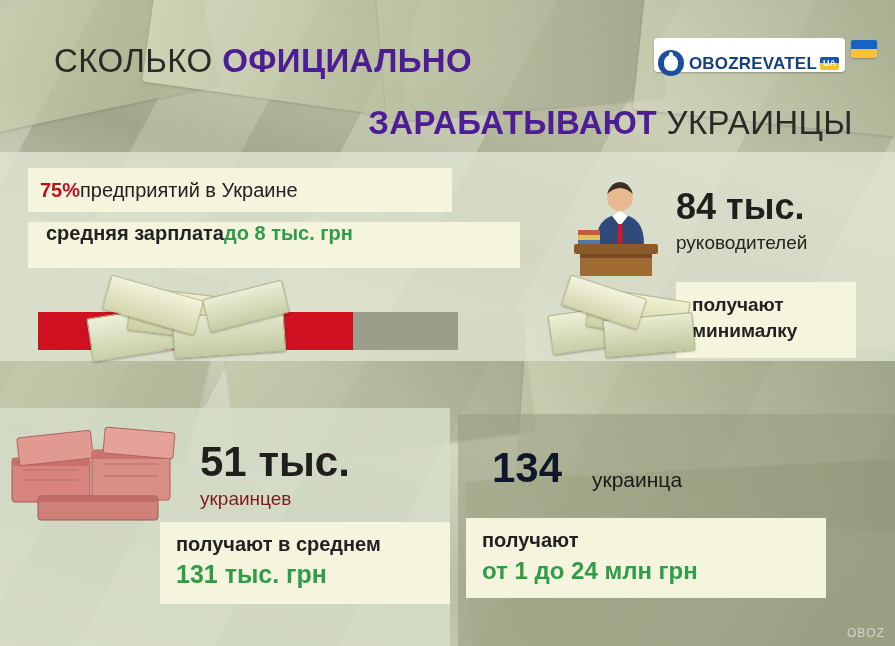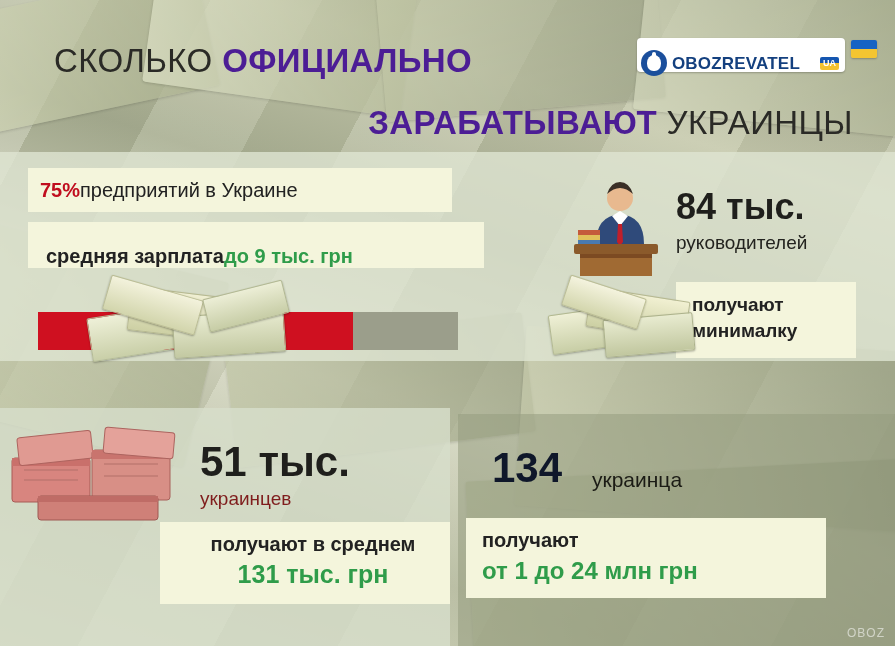--- a/index.html
+++ b/index.html
@@ -65,7 +65,7 @@
     letter-spacing: .2px; line-height: 1;
   }
   .logo-ua {
-    margin-left: 20px; font-size: 9px; font-weight: bold; color: #fff;
+    margin-left: 3px; font-size: 9px; font-weight: bold; color: #fff;
     background: linear-gradient(#1456b0 0 50%, #f2c230 50% 100%);
     padding: 2px 3px; border-radius: 2px; line-height: 1;
   }

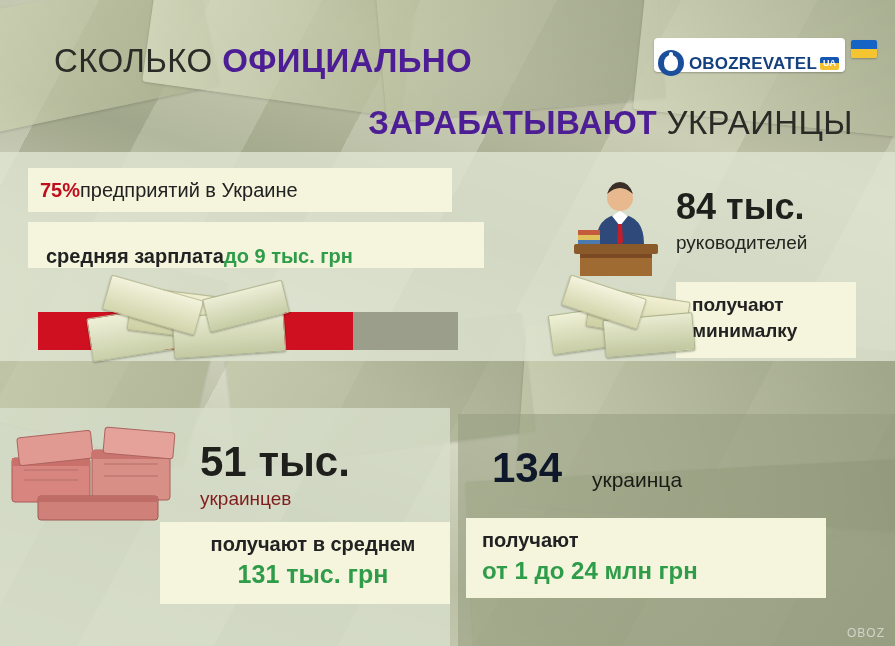--- a/index.html
+++ b/index.html
@@ -96,8 +96,8 @@
   .pill1 .accent-red { color: #c00d1e; font-weight: bold; }
 
   .pill2 {
-    position: absolute; left: 28px; top: 222px; width: 456px; height: 46px;
-    display: flex; align-items: flex-end; padding-left: 18px;
+    position: absolute; left: 28px; top: 222px; width: 492px; height: 46px;
+    display: flex; align-items: flex-start; padding-left: 18px;
     font-size: 20px; font-weight: bold;
   }
   .pill2 .accent-green { color: #2f9c4a; }

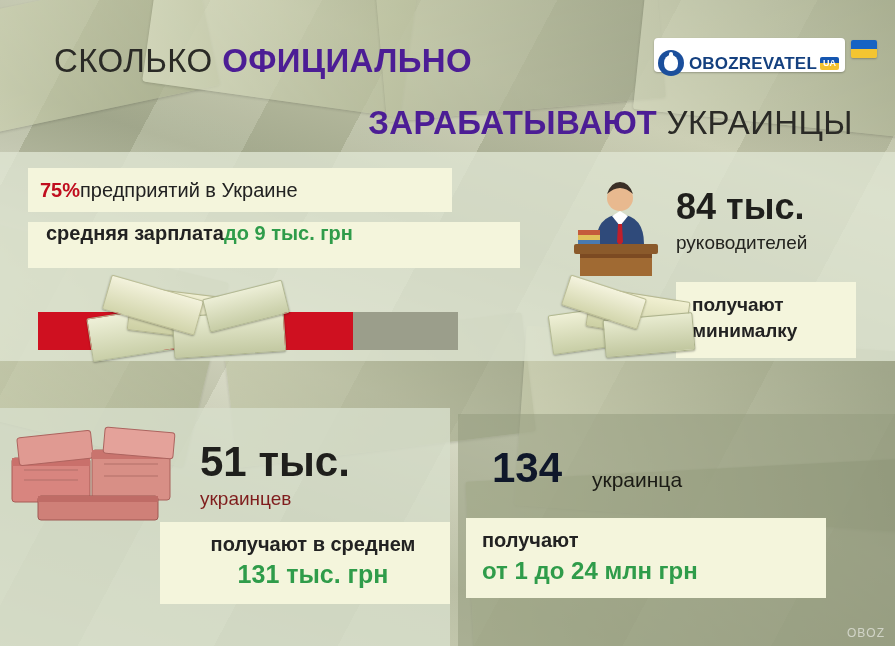--- a/index.html
+++ b/index.html
@@ -208,7 +208,7 @@
 
 <div class="pill2 card-cream">
   <span>средняя зарплата </span>
-    <span class="accent-green">до 9 тыс. грн</span>
+    <span class="accent-green">до 8 тыс. грн</span>
 </div>
 
 <div class="bar-wrap">

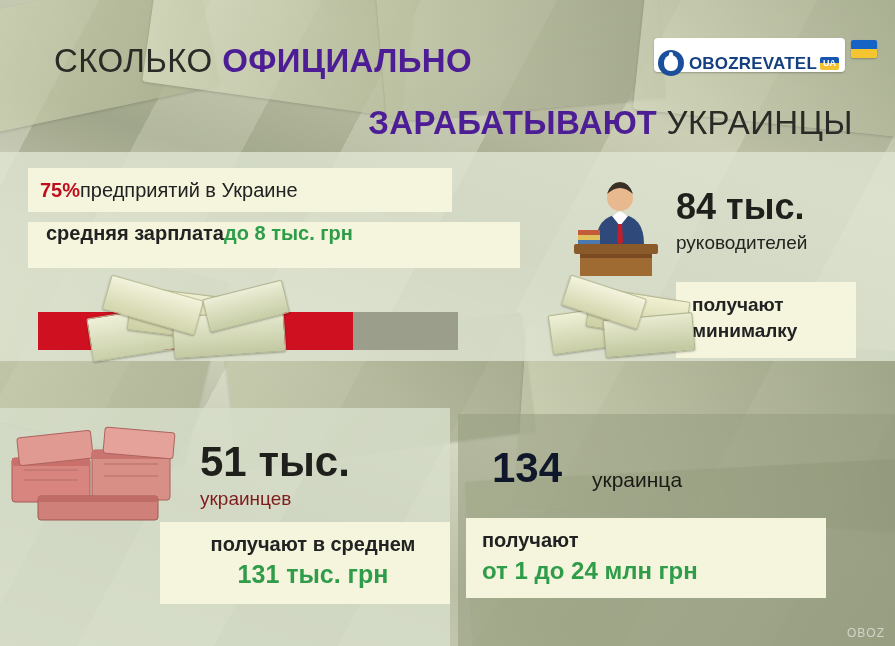--- a/index.html
+++ b/index.html
@@ -139,7 +139,7 @@
   .sub51 { position: absolute; left: 200px; top: 488px; font-size: 19px; color: #7f1d1d; }
   .pill4 {
     position: absolute; left: 160px; top: 522px; width: 290px; height: 82px;
-    padding: 9px 0 0 16px; font-size: 20px; font-weight: bold; line-height: 1.35; text-align: center;
+    padding: 9px 0 0 16px; font-size: 20px; font-weight: bold; line-height: 1.35;
   }
   .pill4 .accent-green { color: #2f9c4a; font-size: 25px; }
   .money-stack-3 { position: absolute; left: 8px; top: 424px; width: 190px; height: 100px; }

